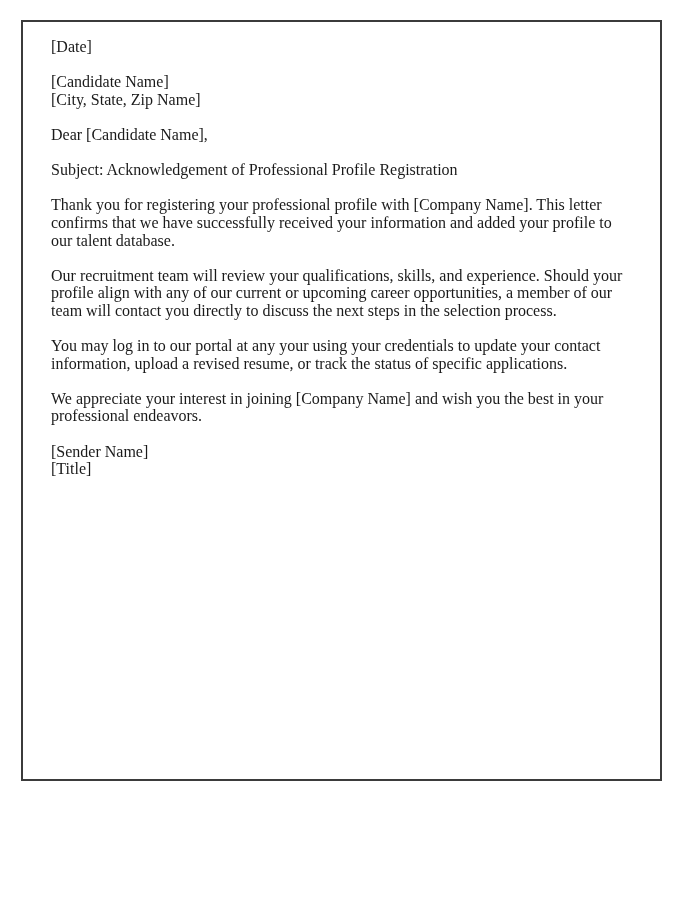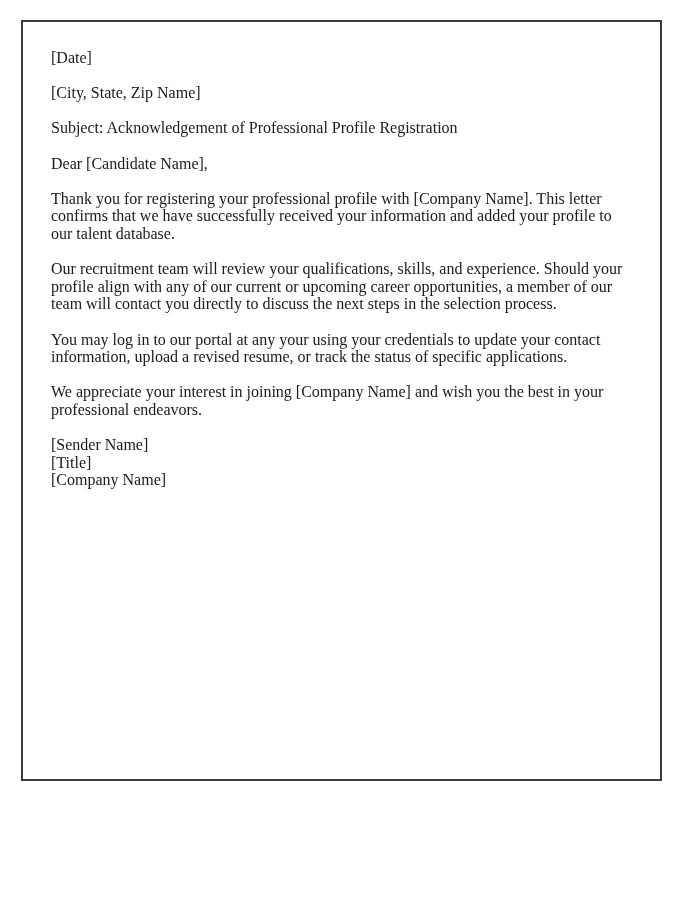--- a/index.html
+++ b/index.html
@@ -19,7 +19,7 @@
     box-sizing: border-box;
     border: 2px solid #3b3b3b;
     background: #ffffff;
-    padding: 27px 32px 0 28px;
+    padding: 16px 32px 0 28px;
     font-family: "Liberation Serif", "DejaVu Serif", serif;
     font-size: 16px;
     line-height: 17.6px;

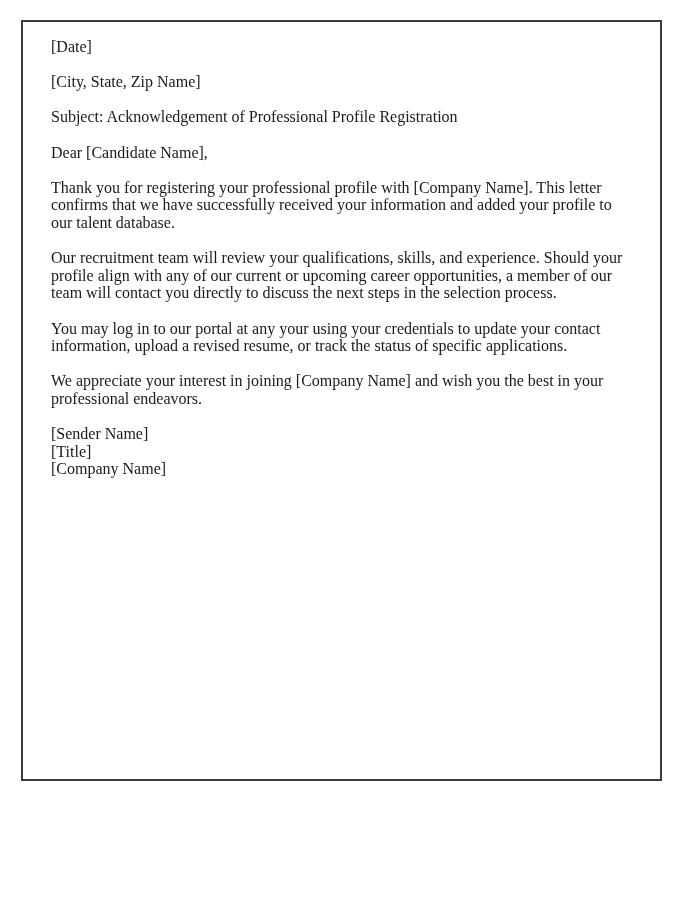--- a/index.html
+++ b/index.html
@@ -48,6 +48,7 @@
   </div>
 
   <div class="block">
+    <div class="line">[Candidate Name]</div>
     <div class="line">[City, State, Zip Name]</div>
   </div>
 

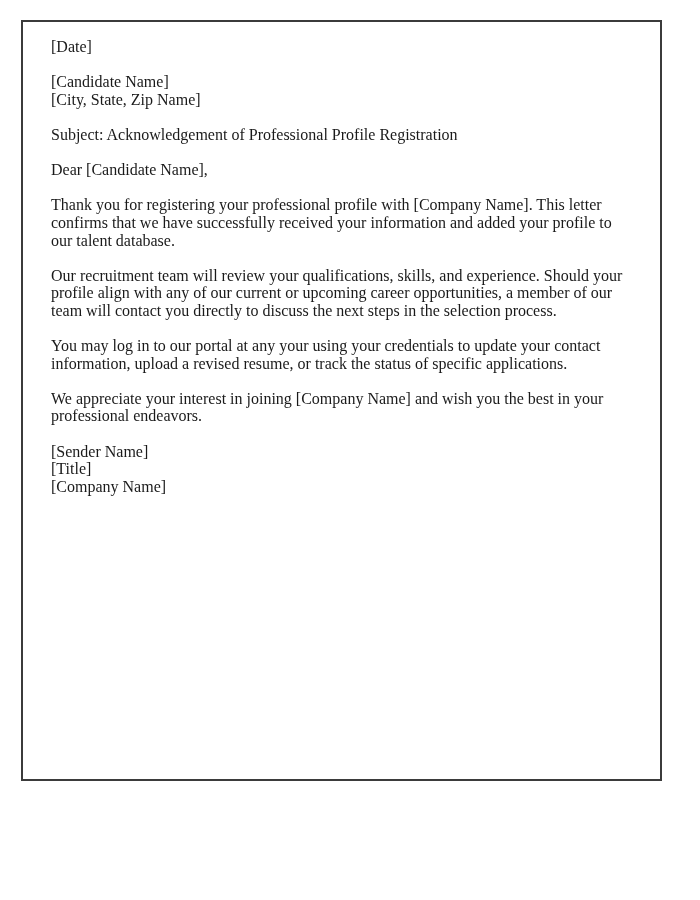--- a/index.html
+++ b/index.html
@@ -52,9 +52,9 @@
     <div class="line">[City, State, Zip Name]</div>
   </div>
 
+  <div class="block">Dear [Candidate Name],</div>
+
   <div class="block">Subject: Acknowledgement of Professional Profile Registration</div>
-
-  <div class="block">Dear [Candidate Name],</div>
 
   <p class="block">Thank you for registering your professional profile with [Company Name]. This letter confirms that we have successfully received your information and added your profile to our talent database.</p>
 

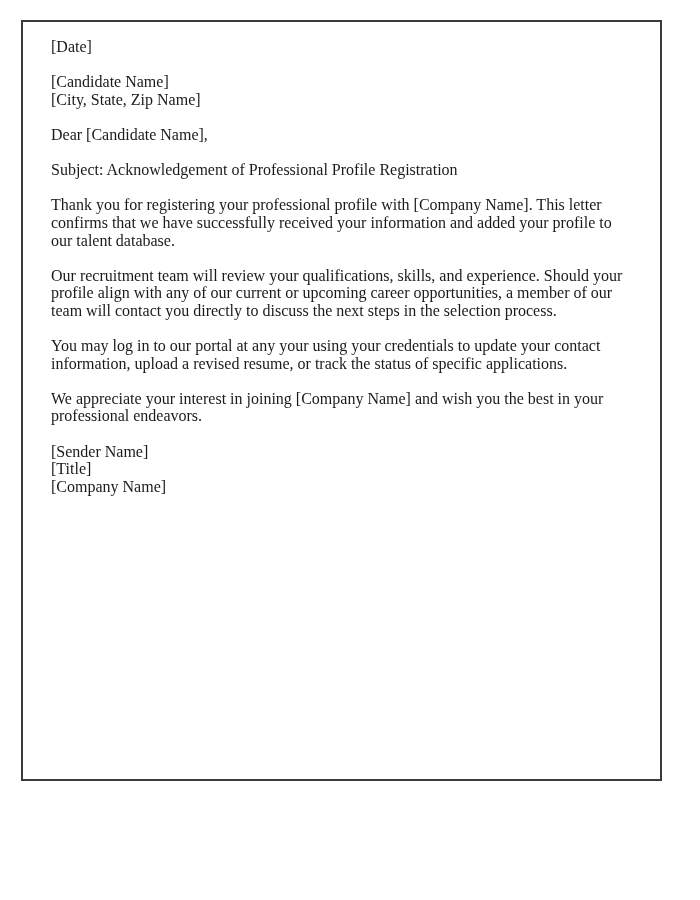--- a/index.html
+++ b/index.html
@@ -68,7 +68,6 @@
   <div class="block">
     <div class="line">[Sender Name]</div>
     <div class="line">[Title]</div>
-    <div class="line">[Company Name]</div>
   </div>
 
 </div>

